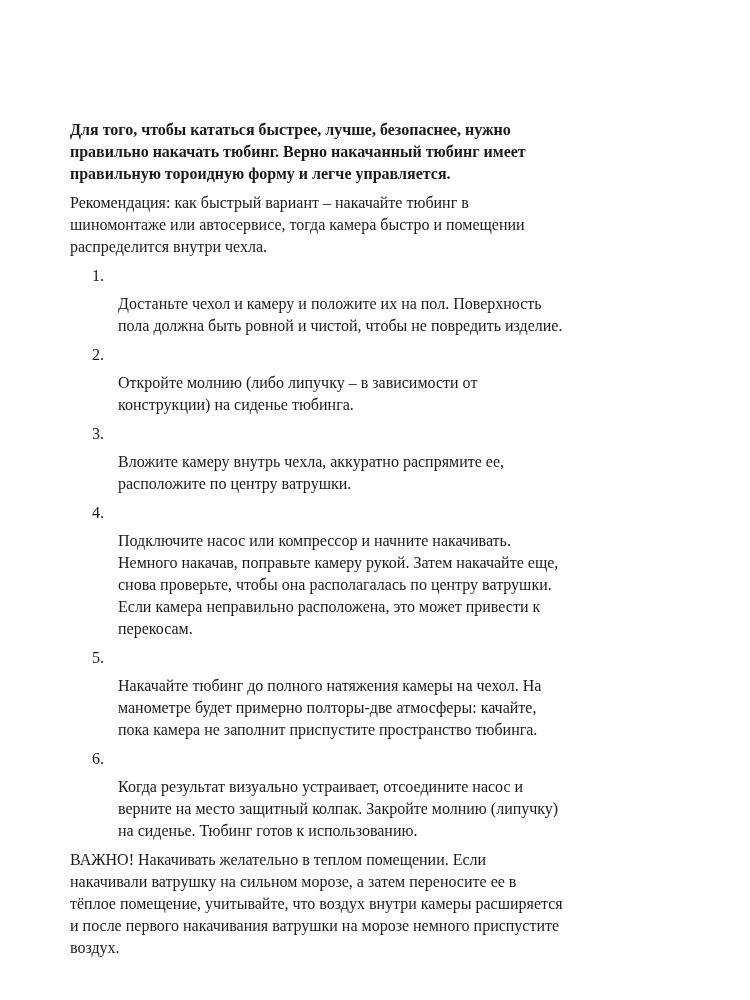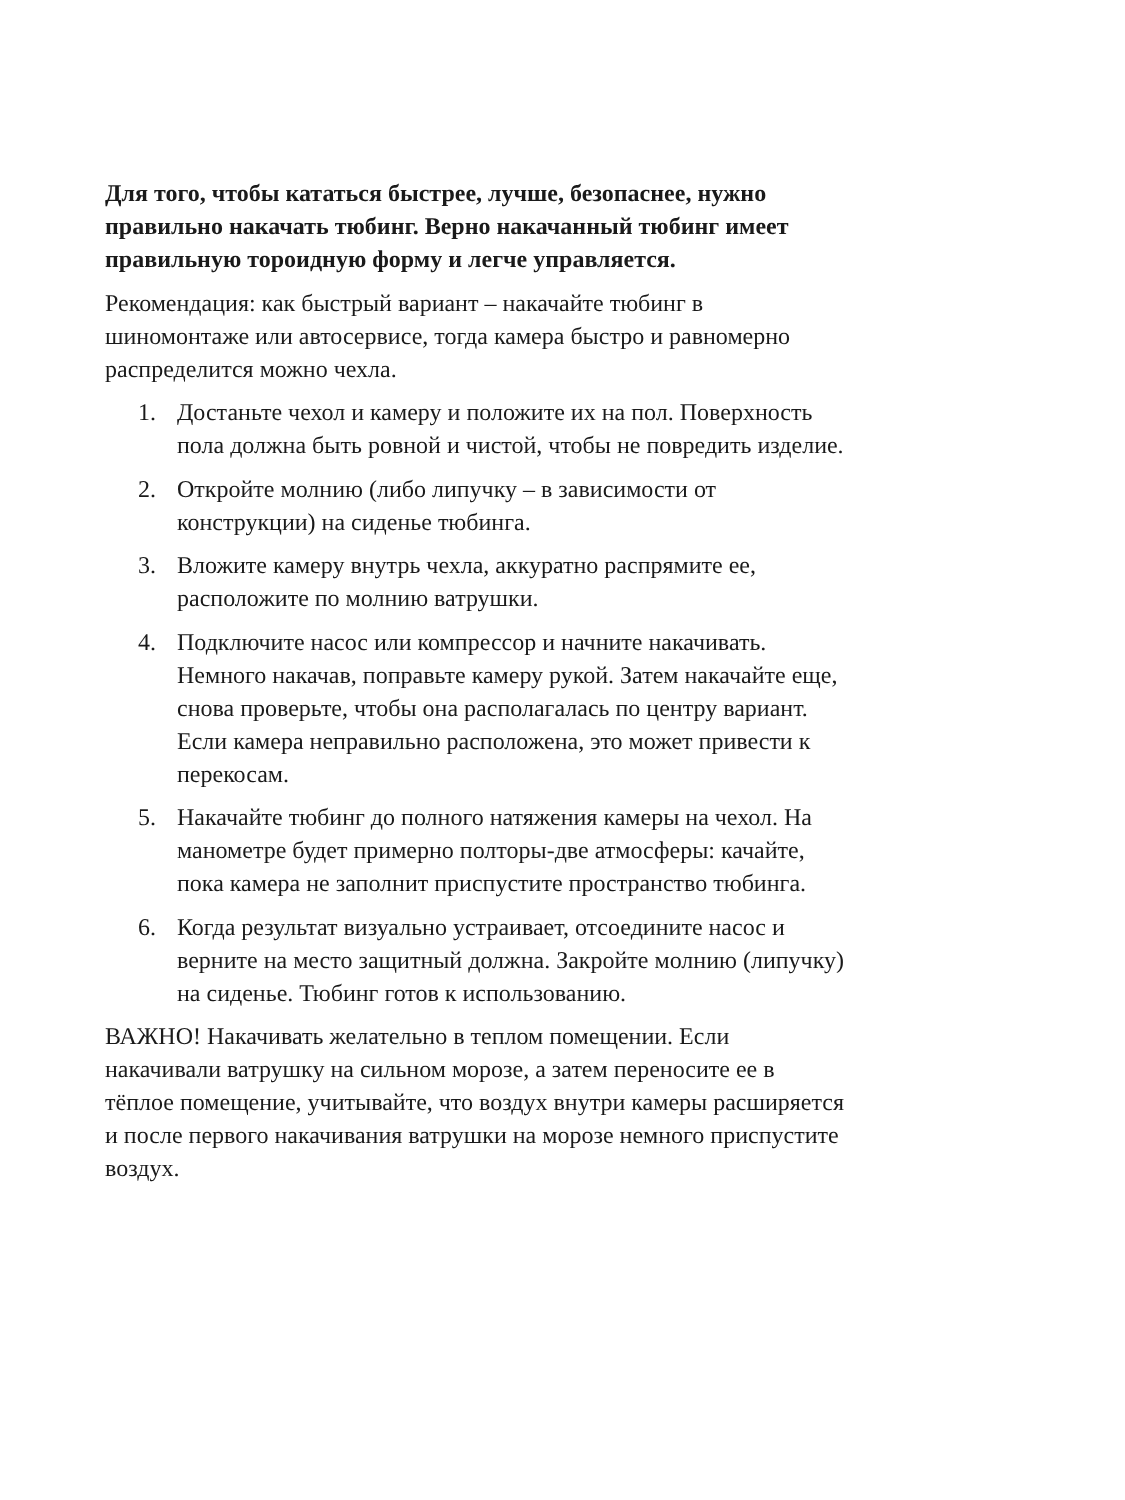--- a/index.html
+++ b/index.html
@@ -56,7 +56,7 @@
   <p class="para bold">Для того, чтобы кататься быстрее, лучше, безопаснее, нужно правильно накачать тюбинг. Верно накачанный тюбинг имеет правильную тороидную форму и легче управляется.</p>
 
 
-  <p class="para">Рекомендация: как быстрый вариант – накачайте тюбинг в шиномонтаже или автосервисе, тогда камера быстро и равномерно распределится можно чехла.</p>
+  <p class="para">Рекомендация: как быстрый вариант – накачайте тюбинг в шиномонтаже или автосервисе, тогда камера быстро и помещении распределится внутри чехла.</p>
 
 
   <ol class="steps">

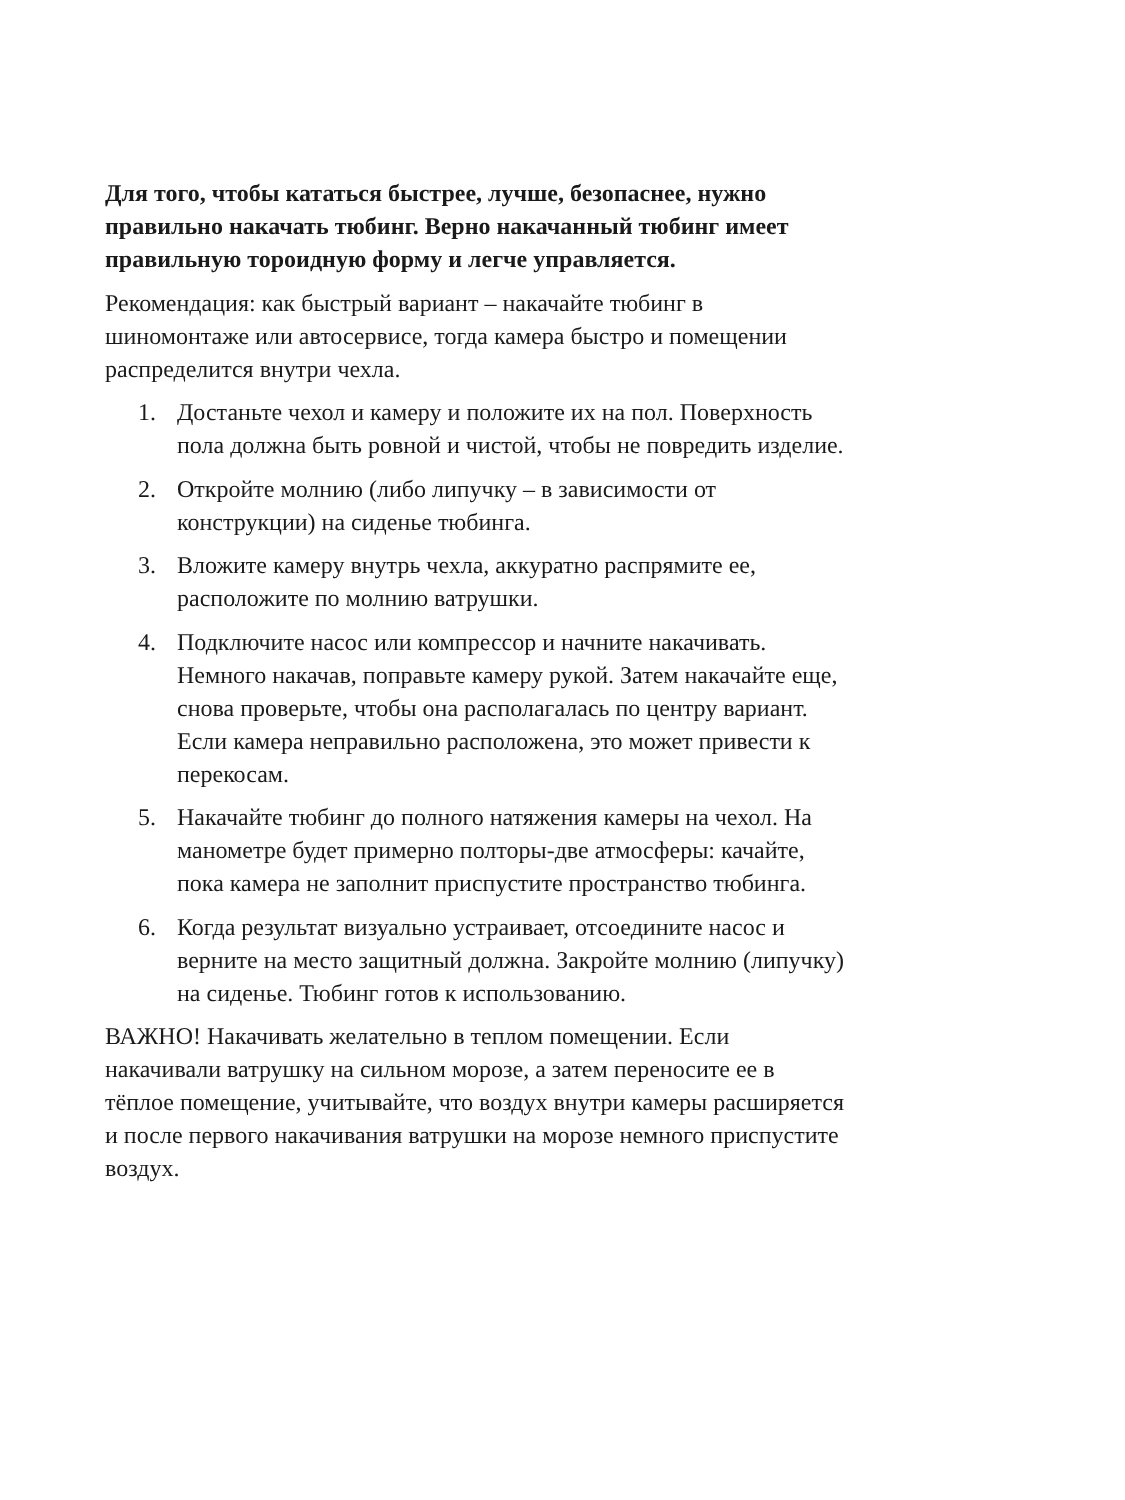--- a/index.html
+++ b/index.html
@@ -46,6 +46,7 @@
   }
   .step-text {
     flex: 1;
+    margin-top: 28px;
   }
 </style>
 </head>

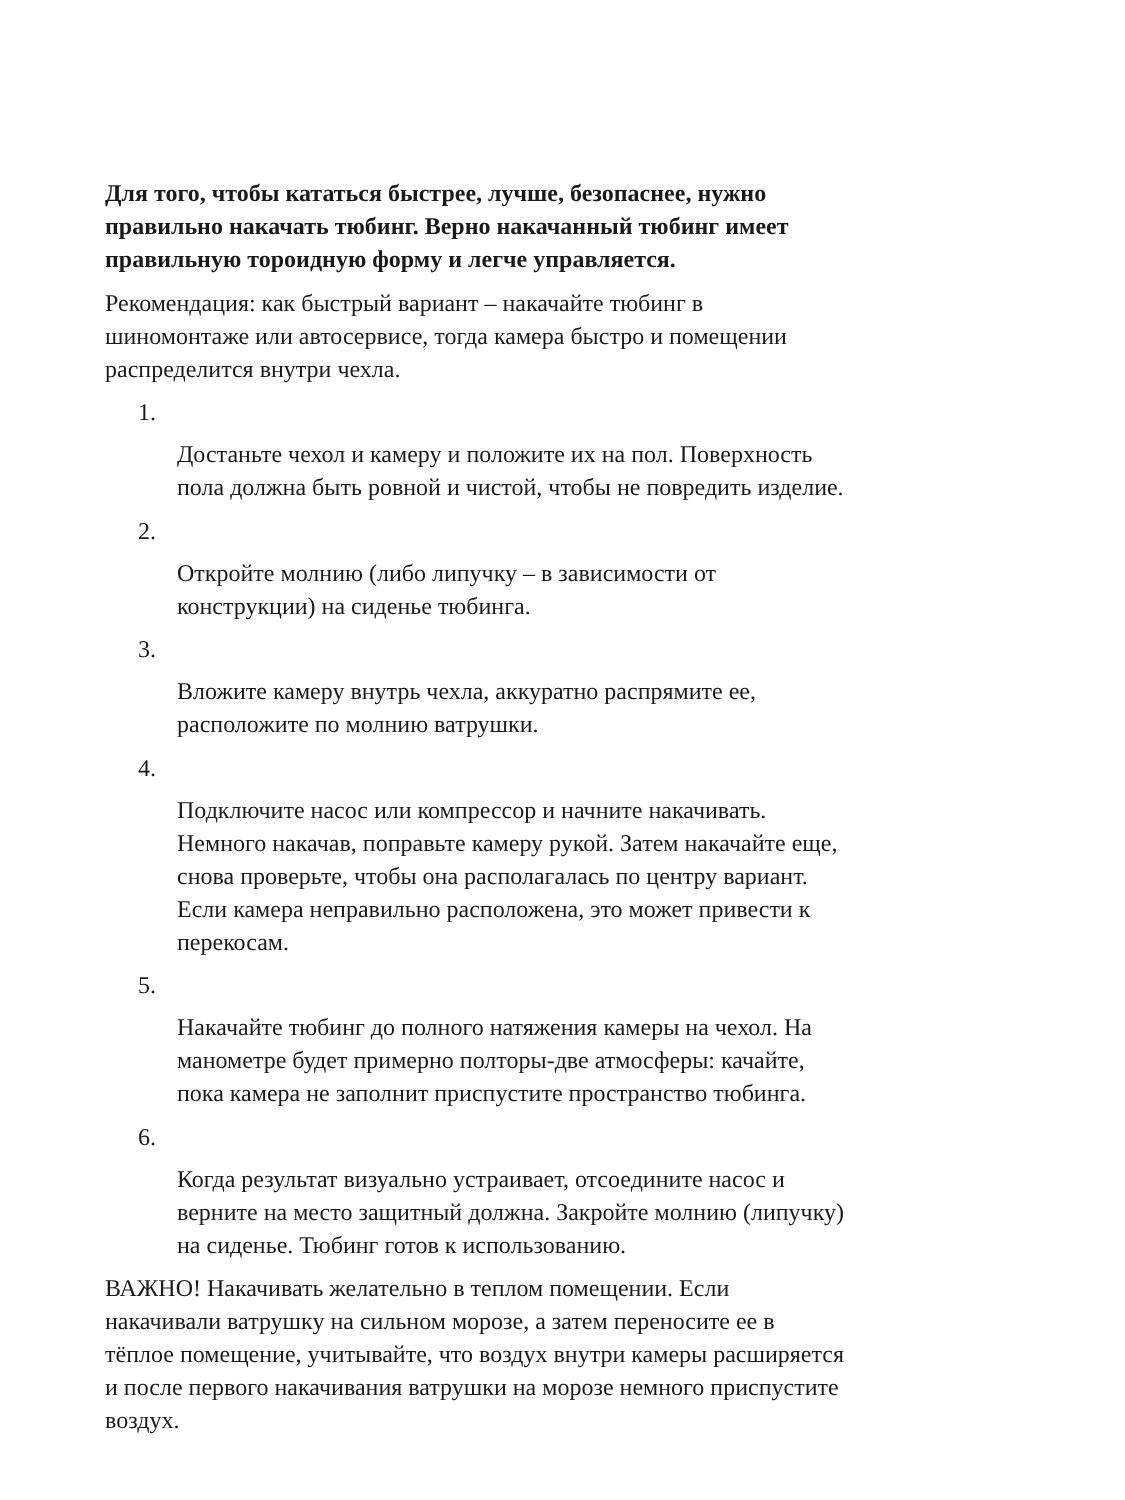--- a/index.html
+++ b/index.html
@@ -71,7 +71,7 @@
     </li>
     <li class="step">
       <span class="step-num">3.</span>
-      <span class="step-text">Вложите камеру внутрь чехла, аккуратно распрямите ее, расположите по молнию ватрушки.</span>
+      <span class="step-text">Вложите камеру внутрь чехла, аккуратно распрямите ее, расположите по центру ватрушки.</span>
     </li>
     <li class="step">
       <span class="step-num">4.</span>

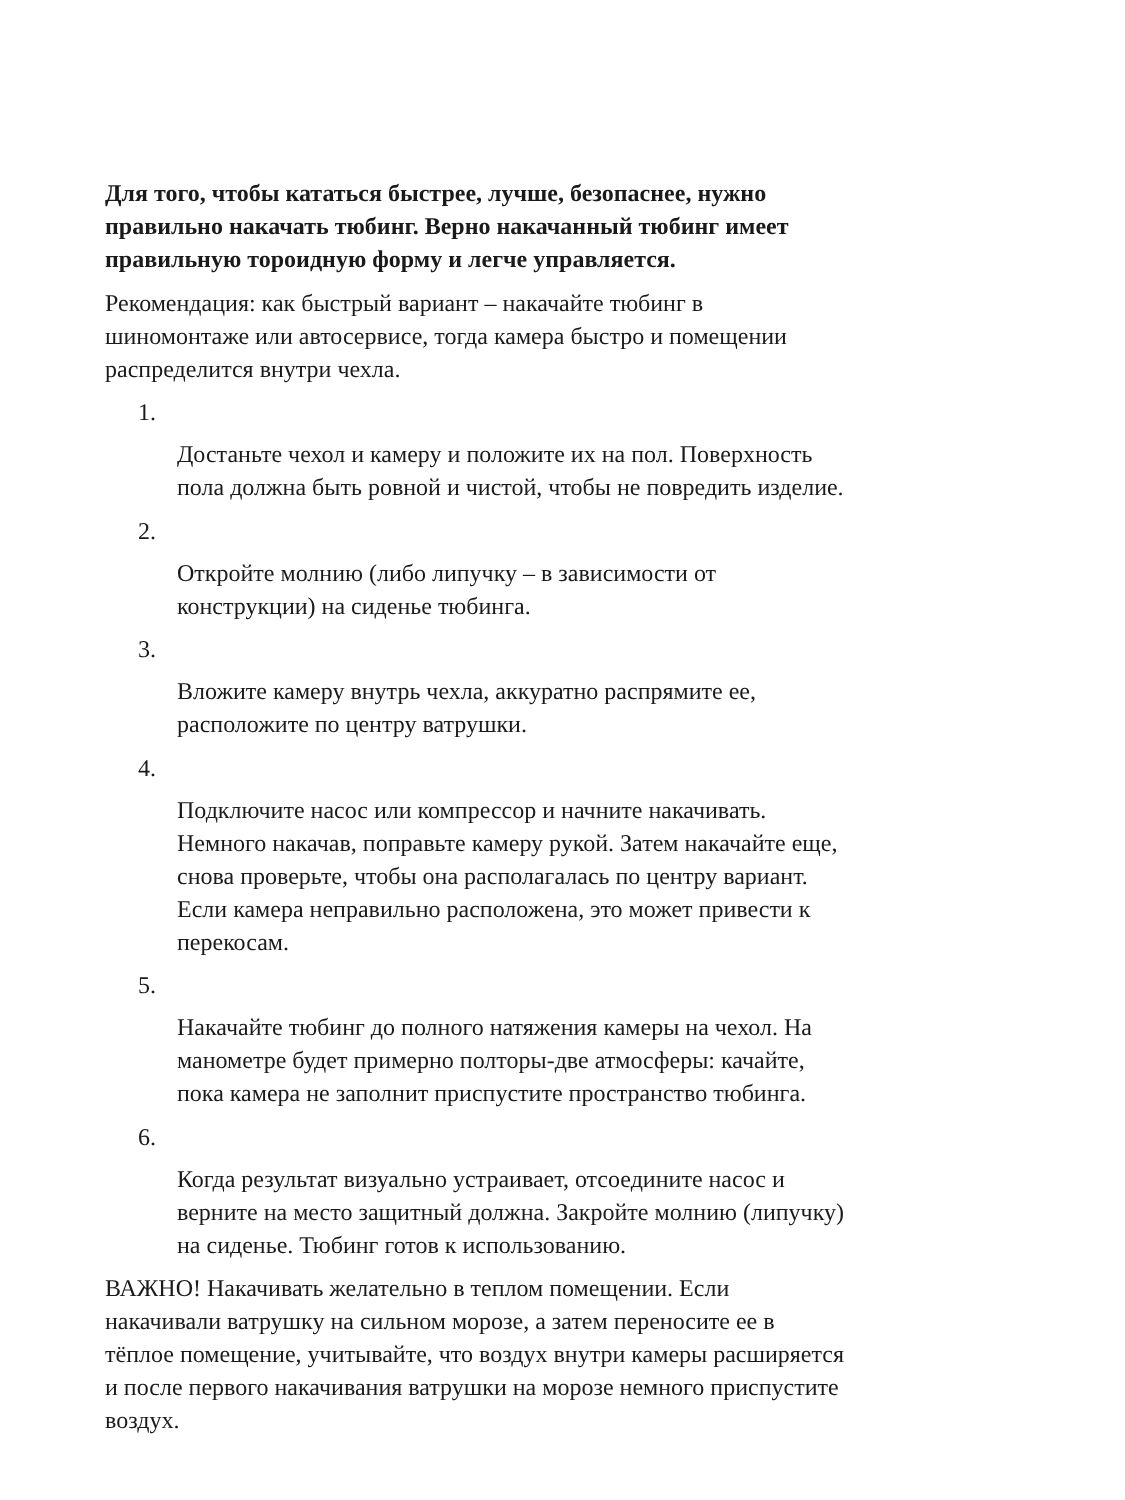--- a/index.html
+++ b/index.html
@@ -75,7 +75,7 @@
     </li>
     <li class="step">
       <span class="step-num">4.</span>
-      <span class="step-text">Подключите насос или компрессор и начните накачивать. Немного накачав, поправьте камеру рукой. Затем накачайте еще, снова проверьте, чтобы она располагалась по центру вариант. Если камера неправильно расположена, это может привести к перекосам.</span>
+      <span class="step-text">Подключите насос или компрессор и начните накачивать. Немного накачав, поправьте камеру рукой. Затем накачайте еще, снова проверьте, чтобы она располагалась по центру ватрушки. Если камера неправильно расположена, это может привести к перекосам.</span>
     </li>
     <li class="step">
       <span class="step-num">5.</span>

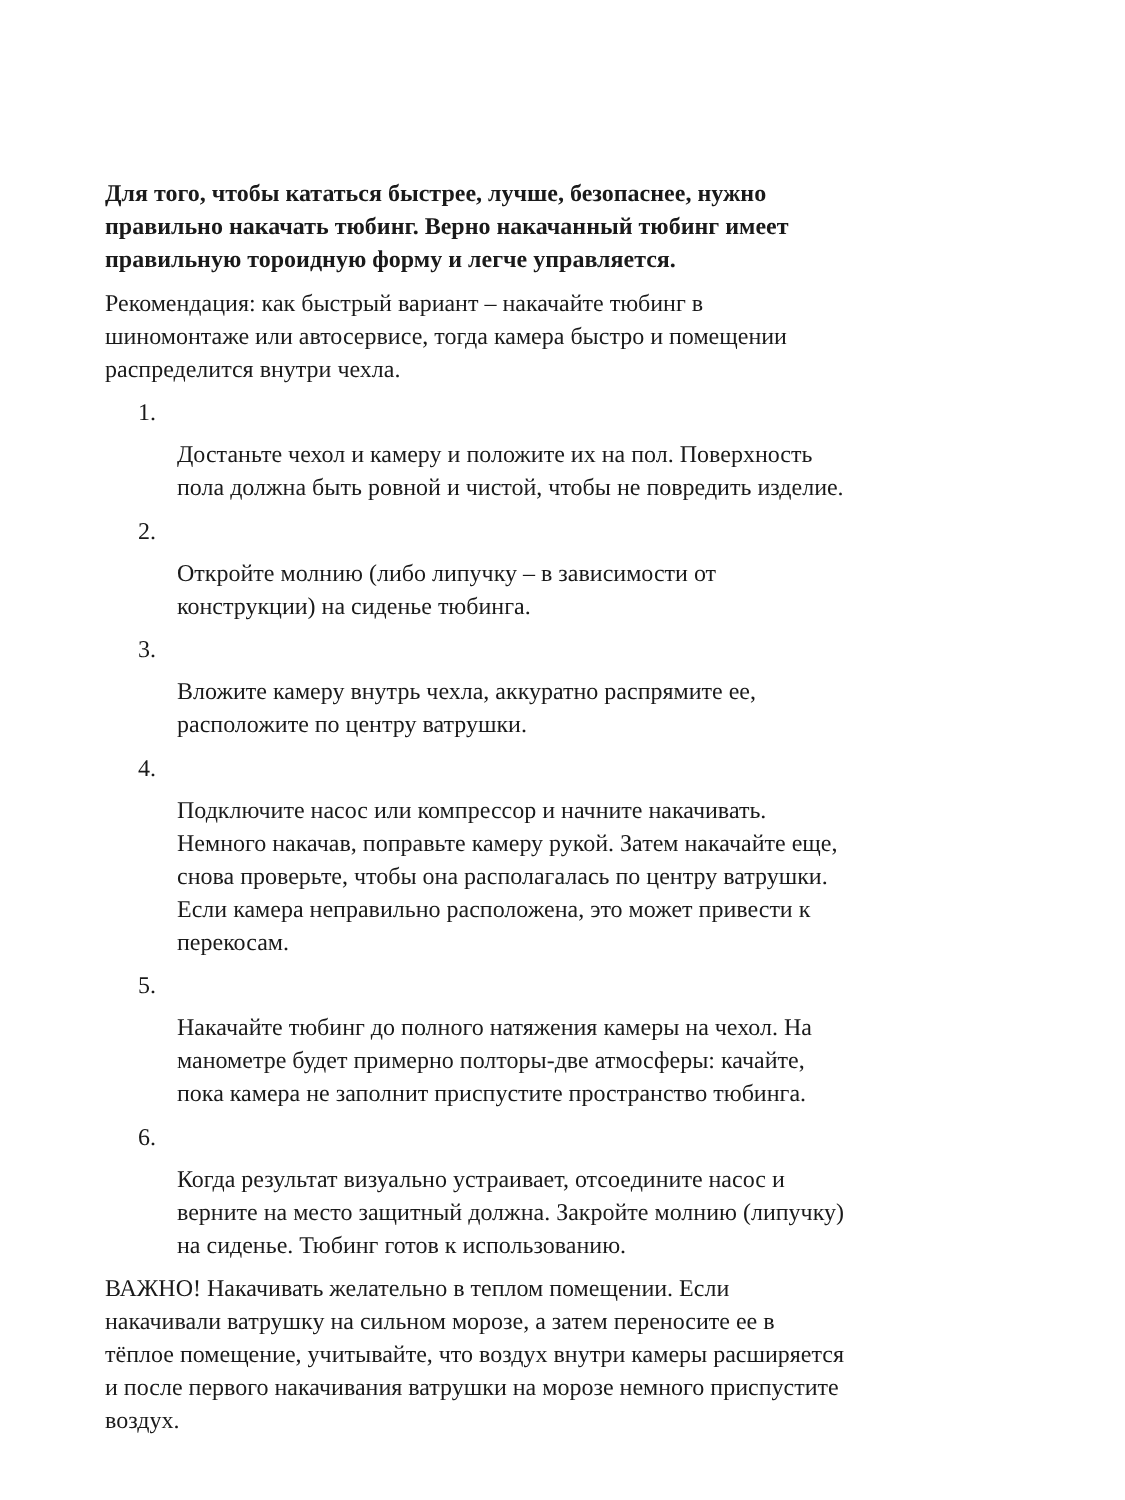--- a/index.html
+++ b/index.html
@@ -83,7 +83,7 @@
     </li>
     <li class="step">
       <span class="step-num">6.</span>
-      <span class="step-text">Когда результат визуально устраивает, отсоедините насос и верните на место защитный должна. Закройте молнию (липучку) на сиденье. Тюбинг готов к использованию.</span>
+      <span class="step-text">Когда результат визуально устраивает, отсоедините насос и верните на место защитный колпак. Закройте молнию (липучку) на сиденье. Тюбинг готов к использованию.</span>
     </li>
   </ol>
 

